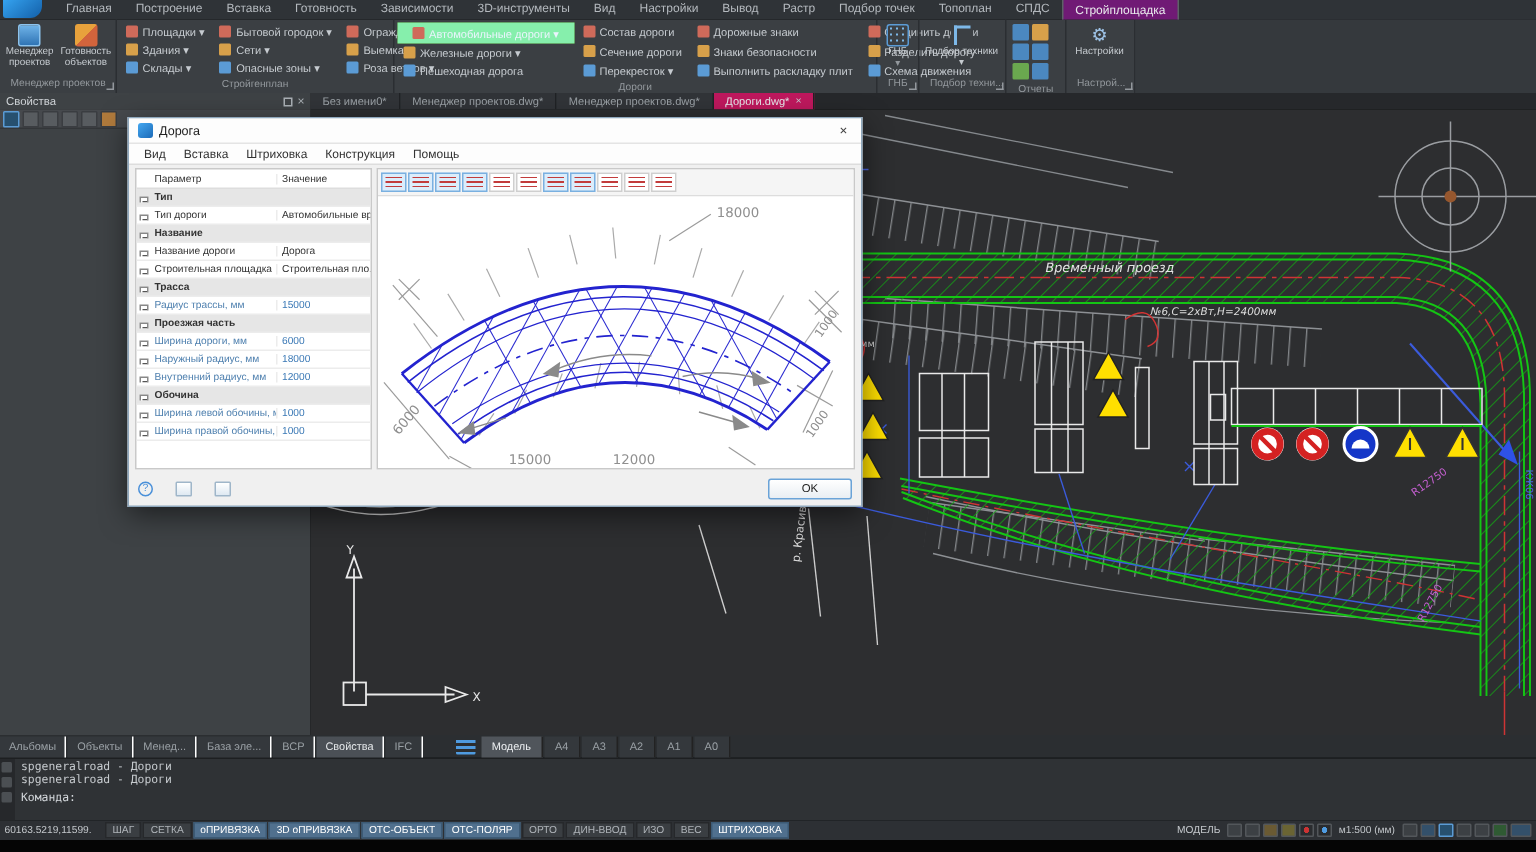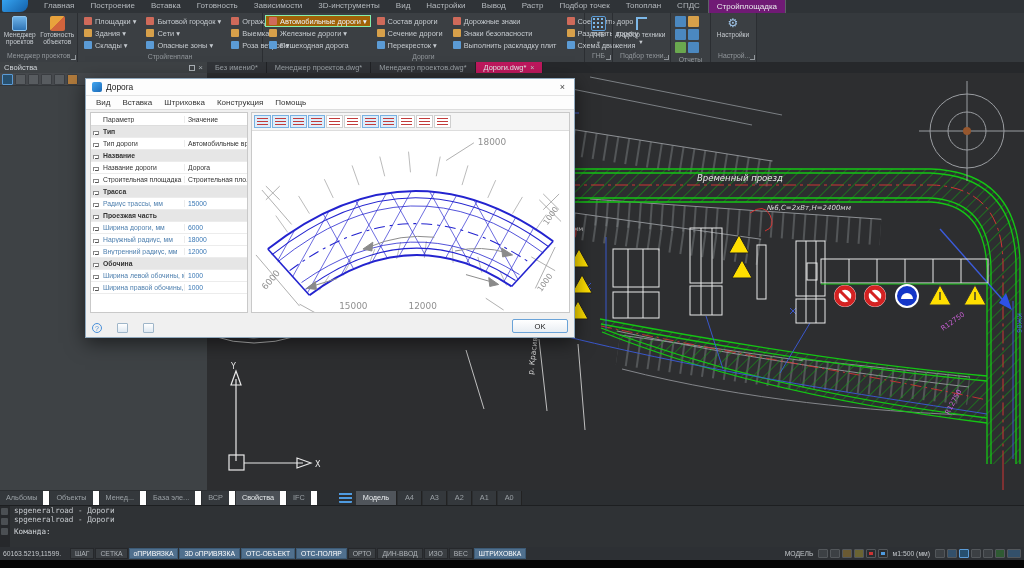--- a/index.html
+++ b/index.html
@@ -23,7 +23,7 @@
   .rcol .sbtn:nth-child(1) .ic{background:#cf6a5a}
   .rcol .sbtn:nth-child(2) .ic{background:#d7a04a}
   .rcol .sbtn:nth-child(3) .ic{background:#5b9bd5}
-  .sbtn.active{background:#a16207;border:1px solid #86efac;color:#eaf4fd}
+  .sbtn.active{background:#4d7c0f;border:7px solid #86efac;color:#eaf4fd}
   .sbtn.active .ic{background:#7db8e8}
   .gearglyph{font-size:12px;color:#9fc4e8;line-height:15px}
   .repicons{display:grid;grid-template-columns:11px 11px;grid-auto-rows:11px;gap:2px;padding:2px}

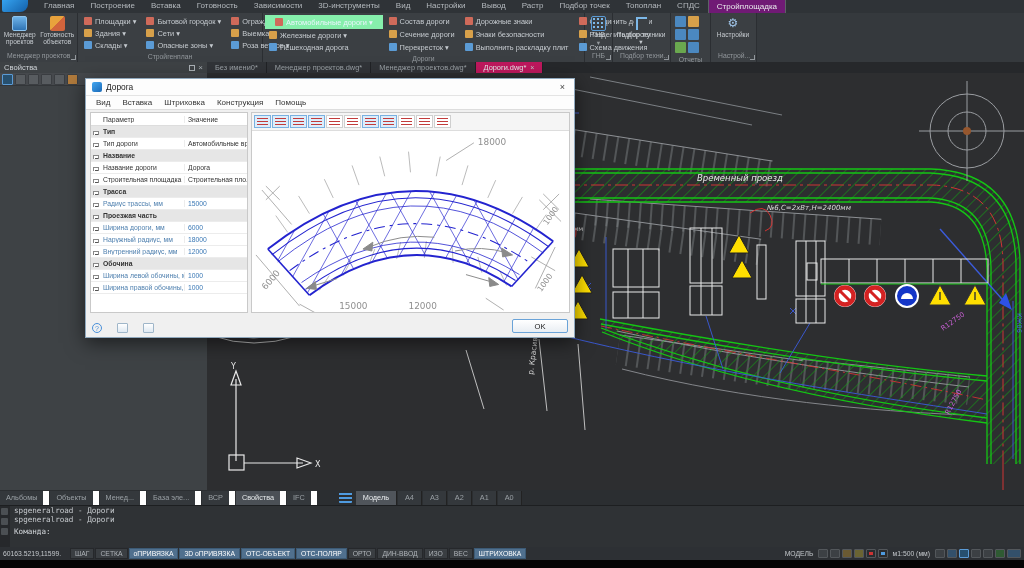--- a/index.html
+++ b/index.html
@@ -74,7 +74,7 @@
   .pat{width:11px;height:7px;background:repeating-linear-gradient(0deg,#c23b3b 0 1px,transparent 1px 3px)}
   #pview{flex:1;position:relative;background:#fff}
   #pview svg{position:absolute;inset:0}
-  #dfoot{position:absolute;bottom:4px;left:6px;right:6px;height:15px;display:flex;align-items:flex-end;gap:15px}
+  #dfoot{position:absolute;bottom:4px;left:6px;right:6px;height:15px;display:flex;align-items:center;gap:15px}
   .helpc{width:10px;height:10px;border:1px solid #4a90d9;border-radius:50%;color:#4a90d9;font-size:7px;display:flex;align-items:center;justify-content:center}
   .fic{width:11px;height:10px;border:1px solid #9fb6c9;background:linear-gradient(#fff,#dfe9f2);border-radius:1px}
   #dfoot .sp{flex:1}

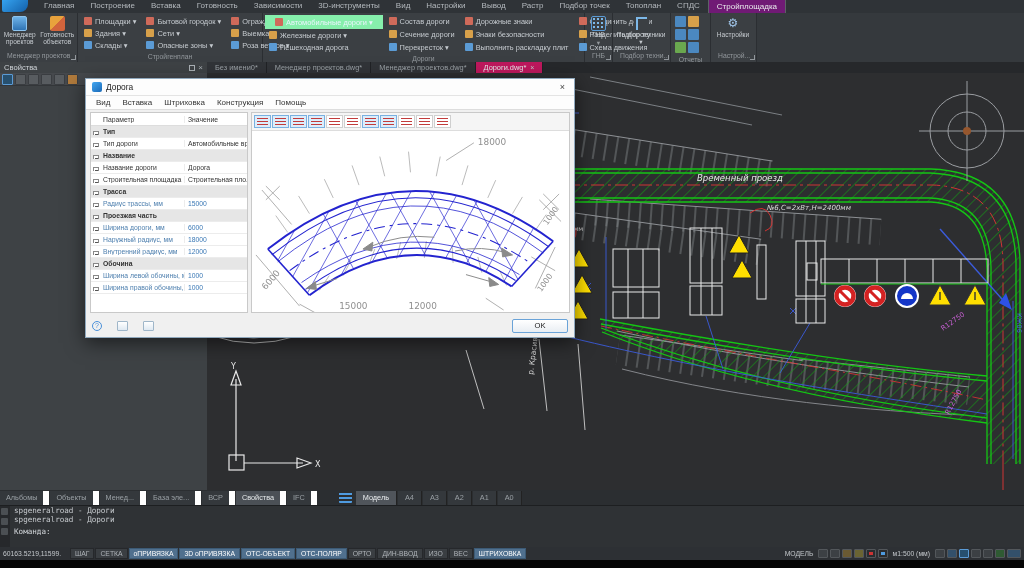--- a/index.html
+++ b/index.html
@@ -81,7 +81,7 @@
   #okbtn{width:56px;height:14px;border:1px solid #6aa3d8;border-radius:2px;background:linear-gradient(#fff,#e9eef3);font-size:7.6px;display:flex;align-items:center;justify-content:center;color:#222}
   
   #tabsrow{height:15px;background:#2b2e31;display:flex;align-items:flex-start;gap:1px;padding-top:1px}
-  .btab{padding:2px 6px 3px;background:#34383c;color:#9aa0a5;font-size:7.3px;border-right:6px solid #ffffff;white-space:nowrap}
+  .btab{padding:2px 6px 3px;background:#34383c;color:#9aa0a5;font-size:7.3px;border-right:1px solid #ffffff;white-space:nowrap}
   .btab.active{background:#4b5056;color:#e6e9eb}
   #laygap{width:14px}
   .layericon{width:13px;height:11px;margin:1px 3px 0 6px;background:repeating-linear-gradient(0deg,#4f9be0 0 2px,#2b2e31 2px 4px);border-radius:1px}

